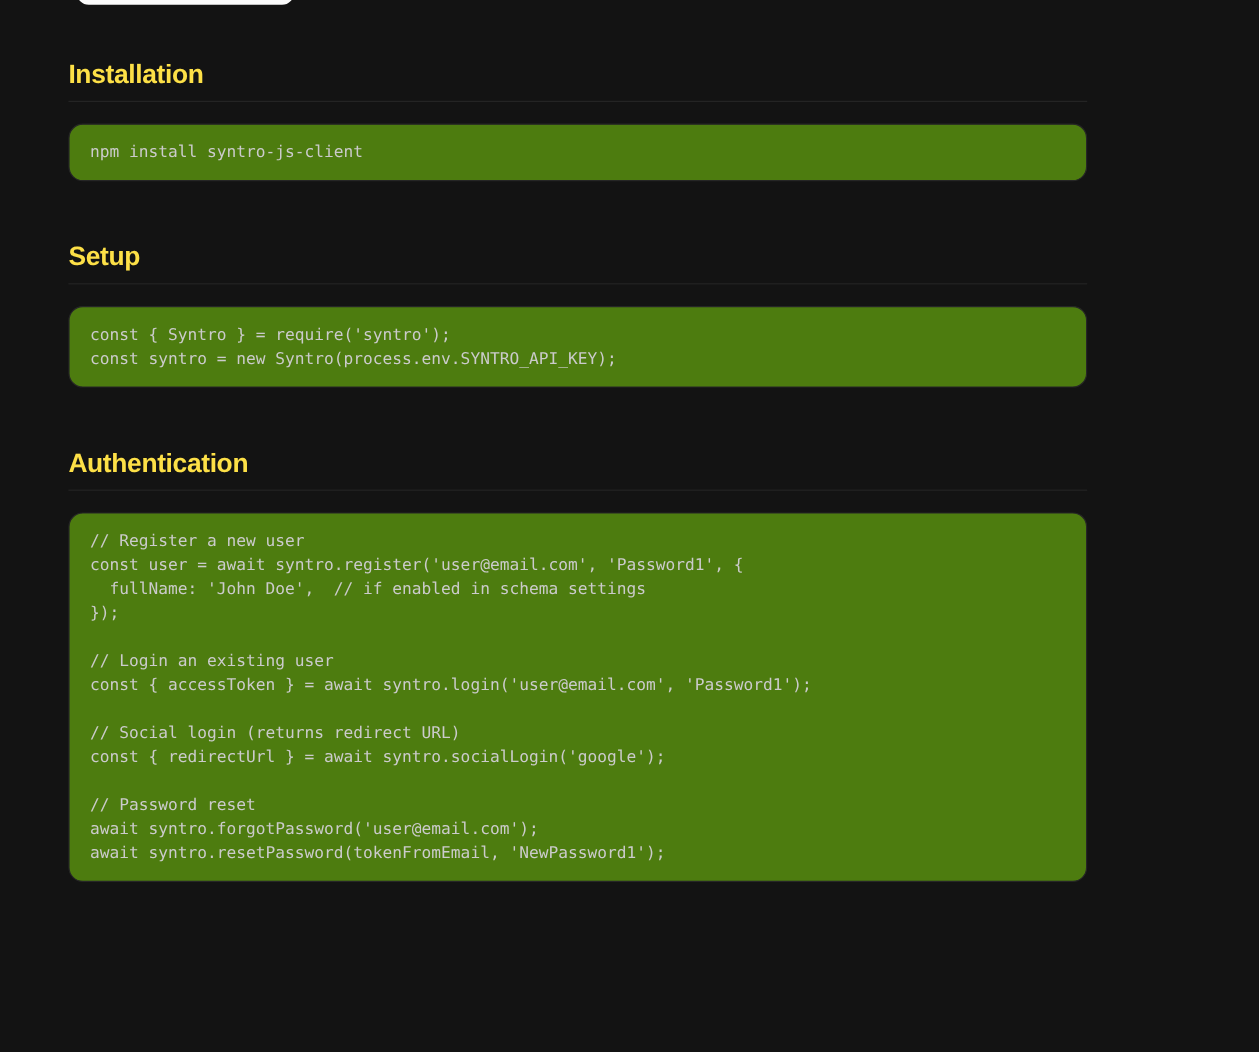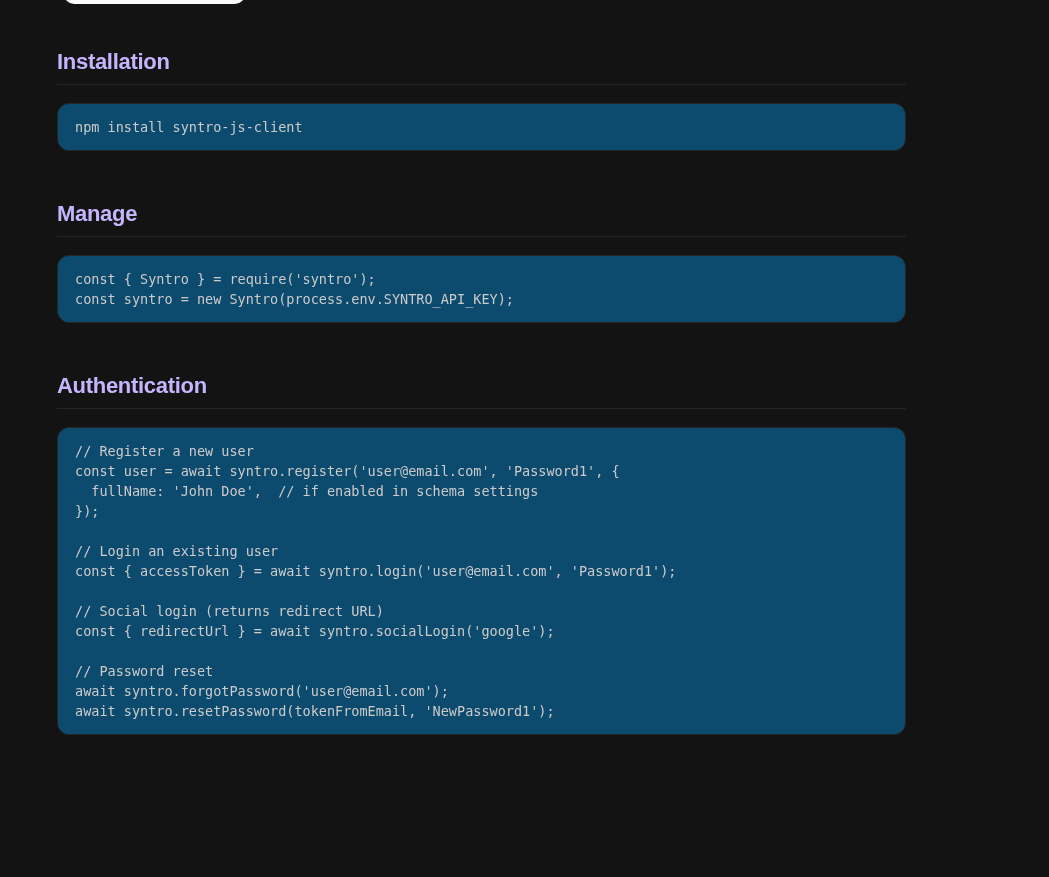--- a/index.html
+++ b/index.html
@@ -32,7 +32,7 @@
   section.doc-section + section.doc-section { margin-top: 50px; }
 
   h2.section-title {
-    color: #c4b5fd;
+    color: #fde047;
     font-size: 22px;
     line-height: 26px;
     font-weight: 700;

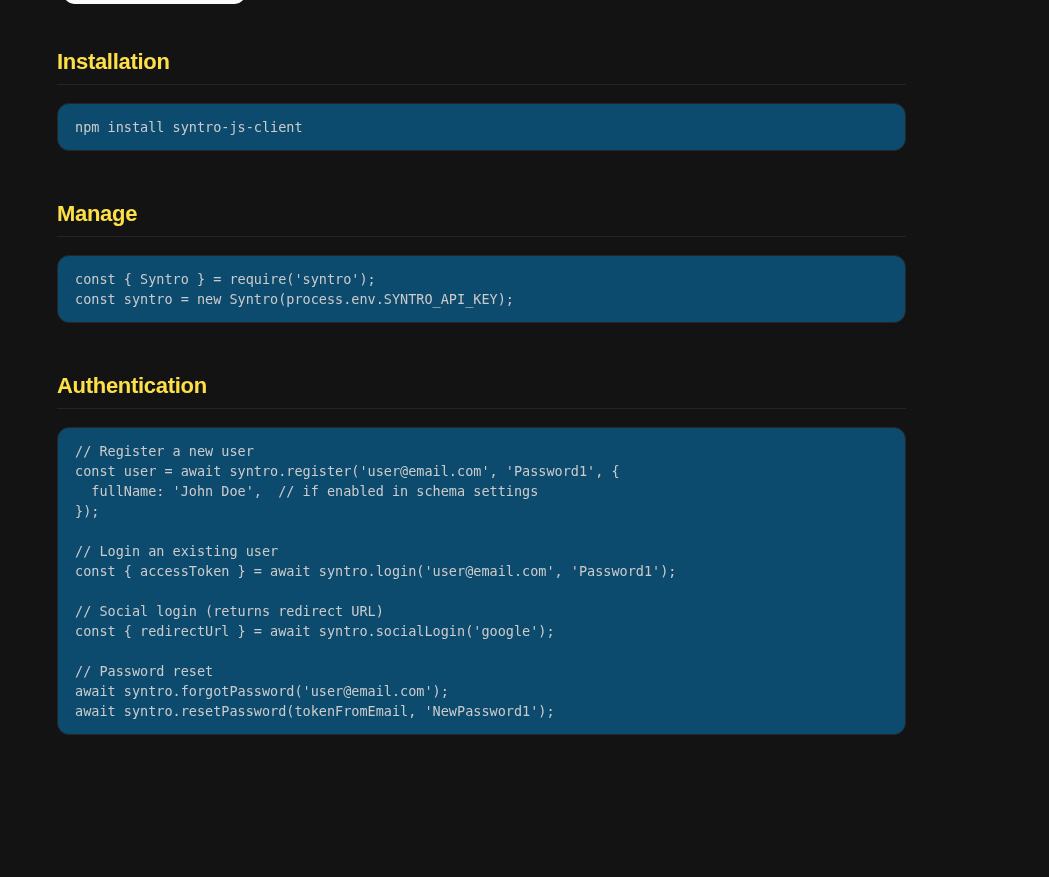--- a/index.html
+++ b/index.html
@@ -51,7 +51,7 @@
 
   pre.code-block {
     margin-top: 18px;
-    background: #0c4a6e;
+    background: #4d7c0f;
     border: 1px solid #262626;
     border-radius: 12px;
     padding: 13px 17px;

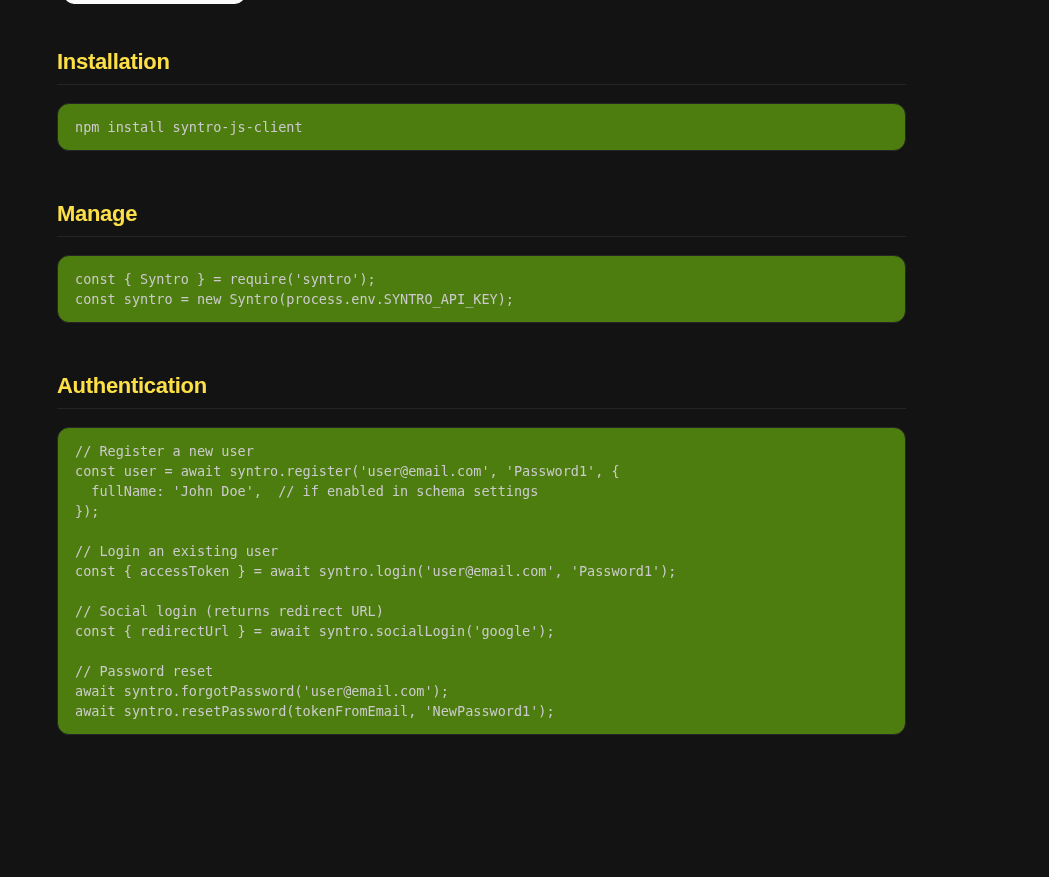--- a/index.html
+++ b/index.html
@@ -78,7 +78,7 @@
     </section>
 
     <section class="doc-section">
-      <h2 class="section-title">Manage</h2>
+      <h2 class="section-title">Setup</h2>
       <pre class="code-block"><code>const { Syntro } = require('syntro');
 const syntro = new Syntro(process.env.SYNTRO_API_KEY);</code></pre>
     </section>

